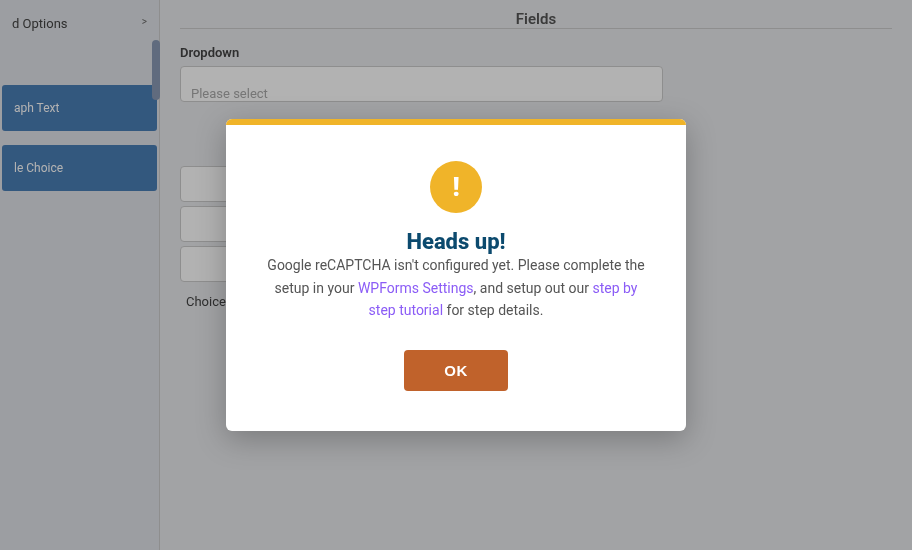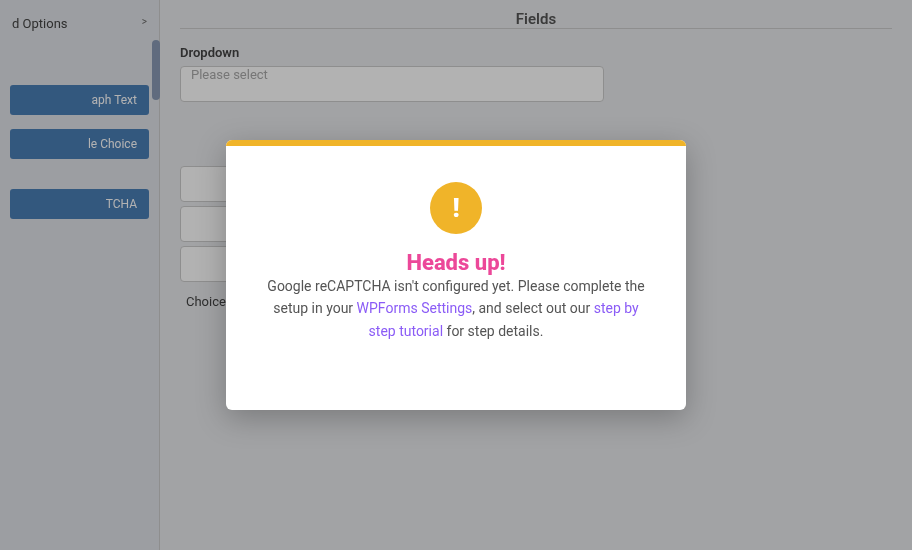--- a/index.html
+++ b/index.html
@@ -105,7 +105,7 @@
     }
 
     .field-input {
-      width: 424px;
+      width: 483px;
       height: 36px;
       border: 1px solid #ccc;
       border-radius: 4px;
@@ -114,7 +114,7 @@
       color: #999;
       background: white;
       display: flex;
-      align-items: flex-start;
+      align-items: flex-end;
     }
 
     .field-select {

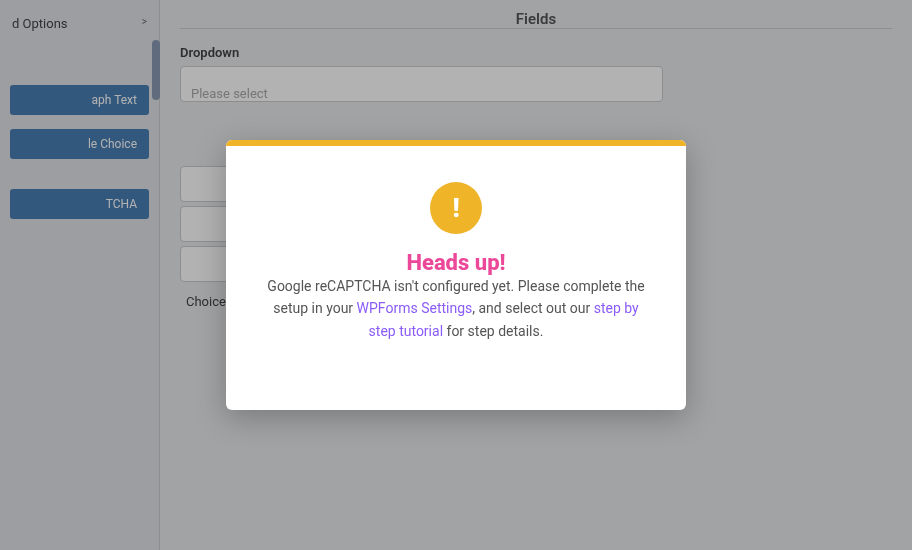--- a/index.html
+++ b/index.html
@@ -63,13 +63,13 @@
 
     .sidebar-btn {
       display: block;
-      margin: 4px 10px;
-      padding: 8px 12px;
+      margin: 4px 2px;
+      padding: 16px 12px;
       background: #4a7eb5;
       color: white;
       font-size: 12px;
       border-radius: 3px;
-      text-align: right;
+      text-align: left;
       cursor: pointer;
     }
 

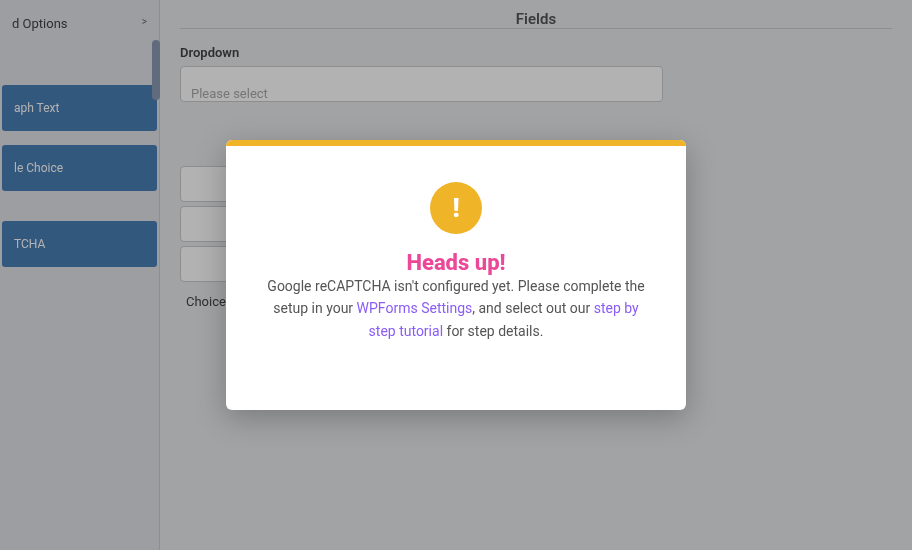--- a/index.html
+++ b/index.html
@@ -252,7 +252,6 @@
     <div class="sidebar-spacer"></div>
     <div class="sidebar-btn">aph Text</div>
     <div class="sidebar-btn">le Choice</div>
-    <div class="sidebar-btn captcha">TCHA</div>
   </div>
   <div class="sidebar-scroll-indicator"></div>
 

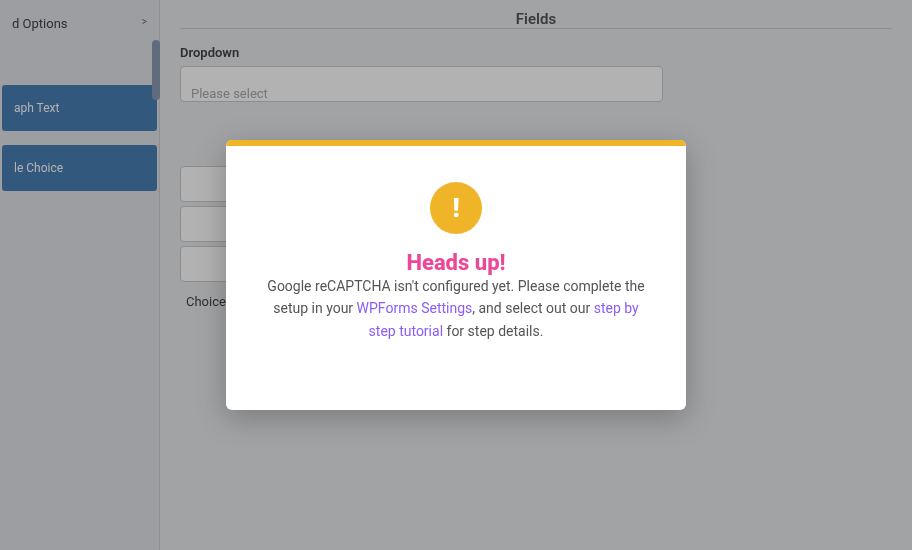--- a/index.html
+++ b/index.html
@@ -198,7 +198,7 @@
     .modal-title {
       font-size: 22px;
       font-weight: 800;
-      color: #ec4899;
+      color: #0c4a6e;
     }
 
     .modal-text {

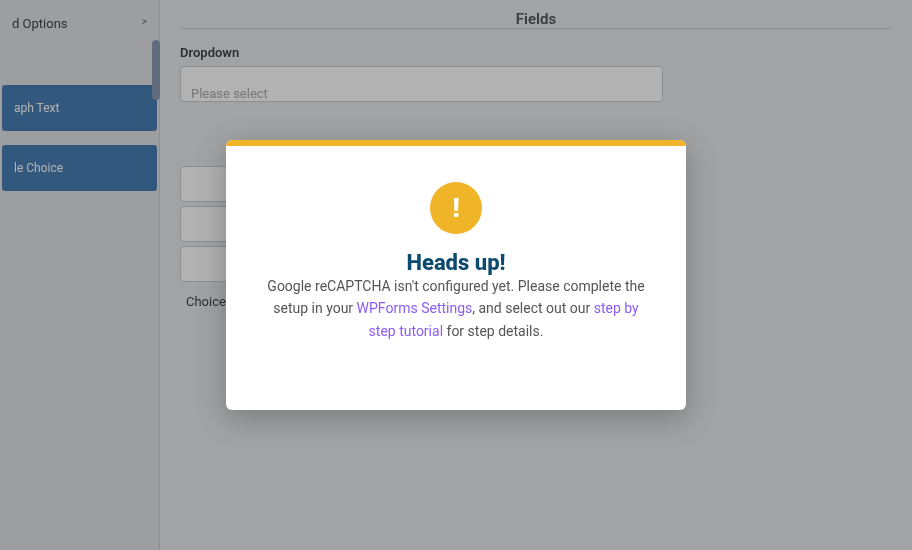--- a/index.html
+++ b/index.html
@@ -298,7 +298,7 @@
       </div>
       <div class="modal-title">Heads up!</div>
       <div class="modal-text">
-        <span>Google reCAPTCHA isn't configured yet. Please complete the setup in your </span><a>WPForms Settings</a><span>, and select out our </span><a>step by step tutorial</a><span> for step details.</span>
+        <span>Google reCAPTCHA isn't configured yet. Please complete the setup in your </span><a>WPForms Settings</a><span>, and setup out our </span><a>step by step tutorial</a><span> for step details.</span>
       </div>
     </div>
   </div>

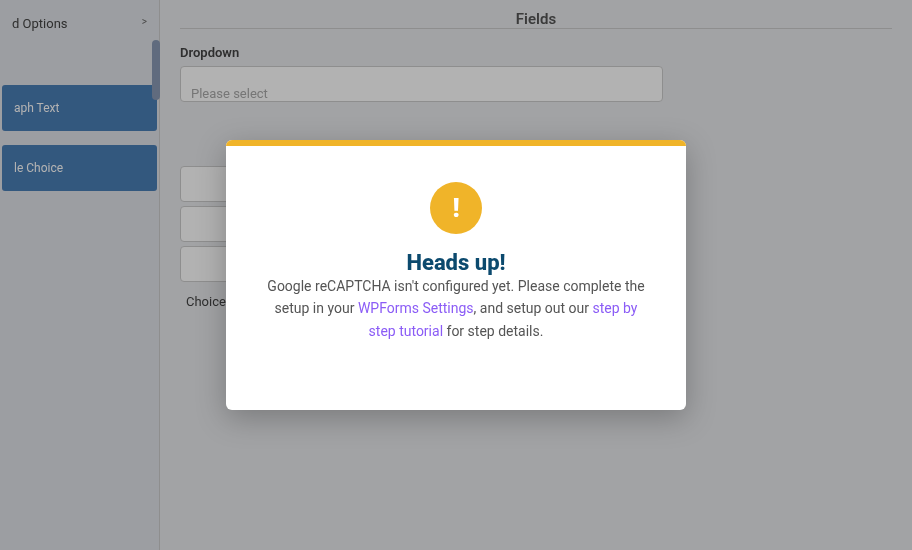--- a/index.html
+++ b/index.html
@@ -300,6 +300,7 @@
       <div class="modal-text">
         <span>Google reCAPTCHA isn't configured yet. Please complete the setup in your </span><a>WPForms Settings</a><span>, and setup out our </span><a>step by step tutorial</a><span> for step details.</span>
       </div>
+      <button class="modal-ok-btn">OK</button>
     </div>
   </div>
 </div>

